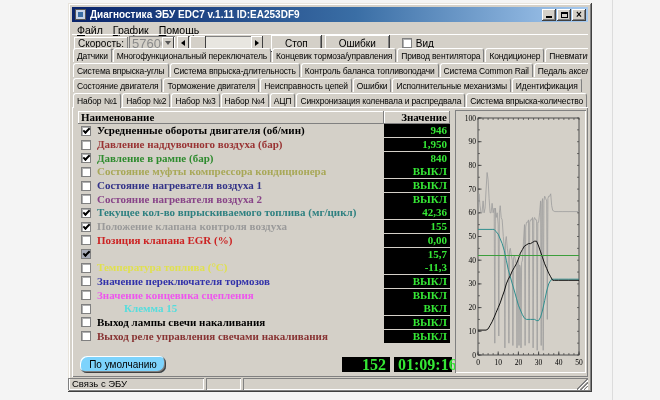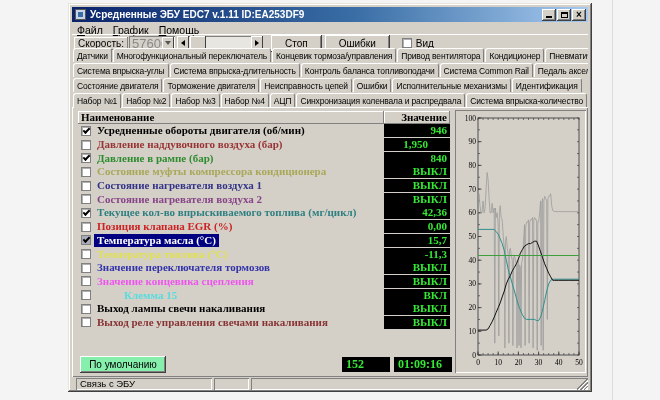--- a/index.html
+++ b/index.html
@@ -144,7 +144,7 @@
 
   <div class="titlebar">
     <div class="app-icon"></div>
-    <div class="title-text">Усредненные ЭБУ EDC7 v.1.11 ID:EA253DF9</div>
+    <div class="title-text">Диагностика ЭБУ EDC7 v.1.11 ID:EA253DF9</div>
     <div class="win-btn">
         <div class="glyph-min"></div>
       </div>

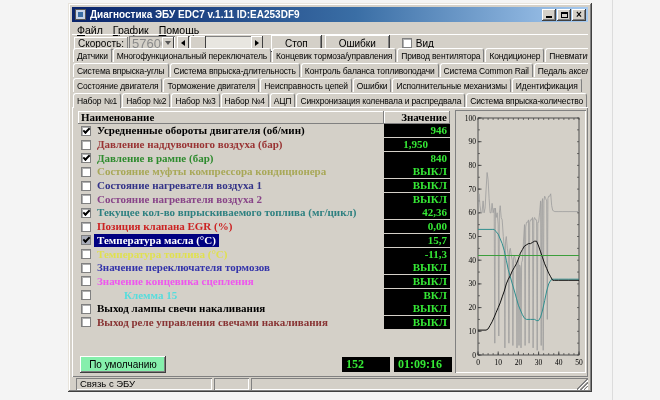--- a/index.html
+++ b/index.html
@@ -241,7 +241,7 @@
               <div class="checkbox"></div>
             </div>
             <div class="lbl" style="color: rgb(153, 51, 51);">Давление наддувочного воздуха (бар)</div>
-            <div class="val" style="color: rgb(53, 232, 53); text-align: center;">1,950</div>
+            <div class="val" style="color: rgb(53, 232, 53);">1,950</div>
           </div>
           <div class="trow">
             <div class="cb-wrap">

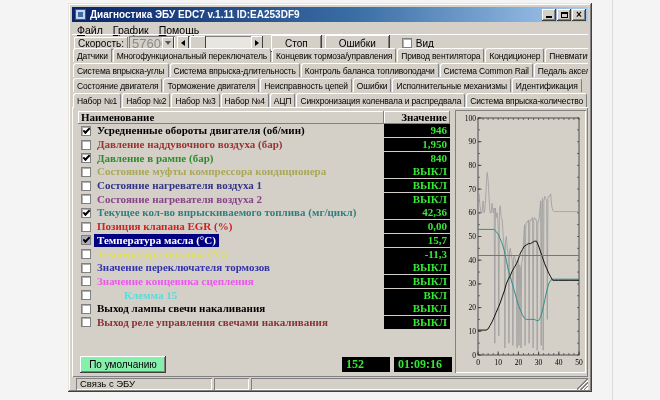--- a/index.html
+++ b/index.html
@@ -277,6 +277,13 @@
             </div>
             <div class="lbl" style="color: rgb(46, 128, 128);">Текущее кол-во впрыскиваемого топлива (мг/цикл)</div>
             <div class="val" style="color: rgb(53, 232, 53);">42,36</div>
+          </div>
+          <div class="trow">
+            <div class="cb-wrap">
+              <div class="checkbox checked"></div>
+            </div>
+            <div class="lbl" style="color: rgb(154, 154, 154);">Положение клапана контроля воздуха</div>
+            <div class="val" style="color: rgb(53, 232, 53);">155</div>
           </div>
           <div class="trow">
             <div class="cb-wrap">

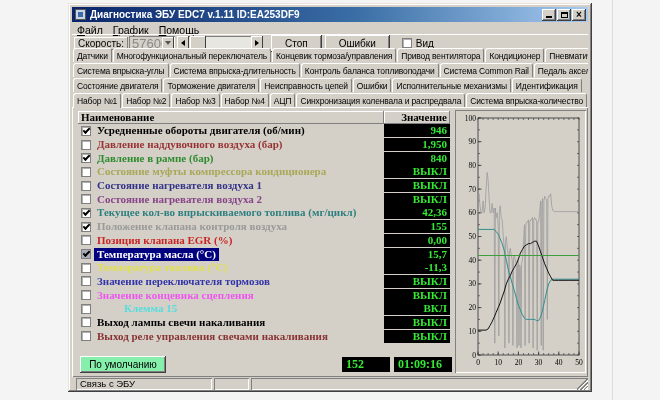--- a/index.html
+++ b/index.html
@@ -296,7 +296,6 @@
             <div class="cb-wrap">
               <div class="checkbox checked graybox"></div>
             </div>
-            <div class="lbl" style="color: rgb(255, 255, 255);">Температура масла (°C)</div>
             <div class="val" style="color: rgb(53, 232, 53);">15,7</div>
           </div>
           <div class="trow">

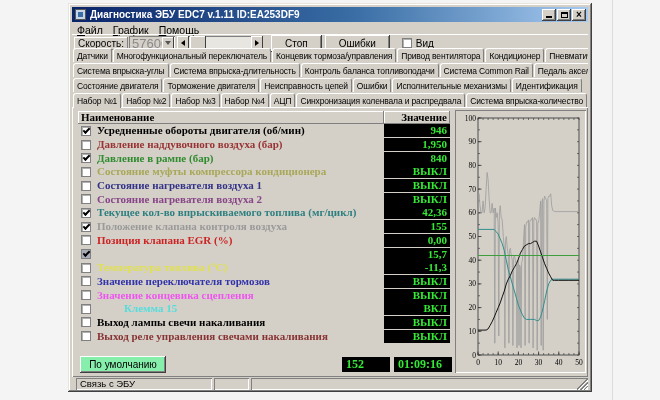--- a/index.html
+++ b/index.html
@@ -111,9 +111,9 @@
 
   
   .default-btn { position:absolute; left:8px; top:249px; width:86px; height:17px;
-    background:#86efac; font-size:10px; font-family:"Liberation Sans",sans-serif;
+    background:#7dd3fc; font-size:10px; font-family:"Liberation Sans",sans-serif;
     display:flex; align-items:center; justify-content:center;
-    box-shadow: inset -1px -1px 0 #404040, inset 1px 1px 0 #fff, inset -2px -2px 0 #808080; }
+    box-shadow: inset -1px -1px 0 #404040, inset 1px 1px 0 #fff, inset -2px -2px 0 #808080; border-radius: 7px; }
   .counter-box { position:absolute; top:250px; height:15px; background:#000;
     font-family:"Liberation Serif", serif; font-weight:bold; font-size:12px;
     line-height:15px; padding:0 4px; }

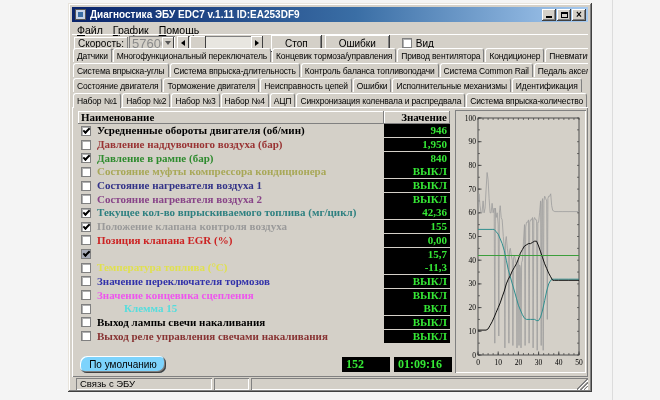--- a/index.html
+++ b/index.html
@@ -115,8 +115,8 @@
     display:flex; align-items:center; justify-content:center;
     box-shadow: inset -1px -1px 0 #404040, inset 1px 1px 0 #fff, inset -2px -2px 0 #808080; border-radius: 7px; }
   .counter-box { position:absolute; top:250px; height:15px; background:#000;
-    font-family:"Liberation Serif", serif; font-weight:bold; font-size:12px;
-    line-height:15px; padding:0 4px; }
+    font-family:"Liberation Serif", serif; font-weight:bold; font-size:16px;
+    line-height:15px; text-align:right; padding:0 4px; }
 
   
   .chart-panel { position:absolute; left:383px; top:3px; width:131px; height:263px;

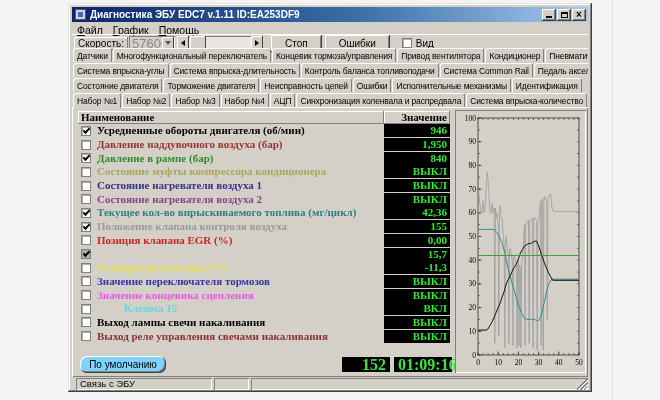--- a/index.html
+++ b/index.html
@@ -124,7 +124,7 @@
   .chart-panel svg { position:absolute; left:2px; top:2px; }
 
   
-  .statusbar { position:absolute; left:8px; right:4px; bottom:2px; height:12px; display:flex; }
+  .statusbar { position:absolute; left:0; right:4px; bottom:2px; height:12px; display:flex; }
   .status-pane { height:12px; box-shadow: inset 1px 1px 0 #808080, inset -1px -1px 0 #fff;
     font-size:9.5px; line-height:12px; padding:0 4px; margin-right:2px;
     white-space:nowrap; overflow:hidden; }

